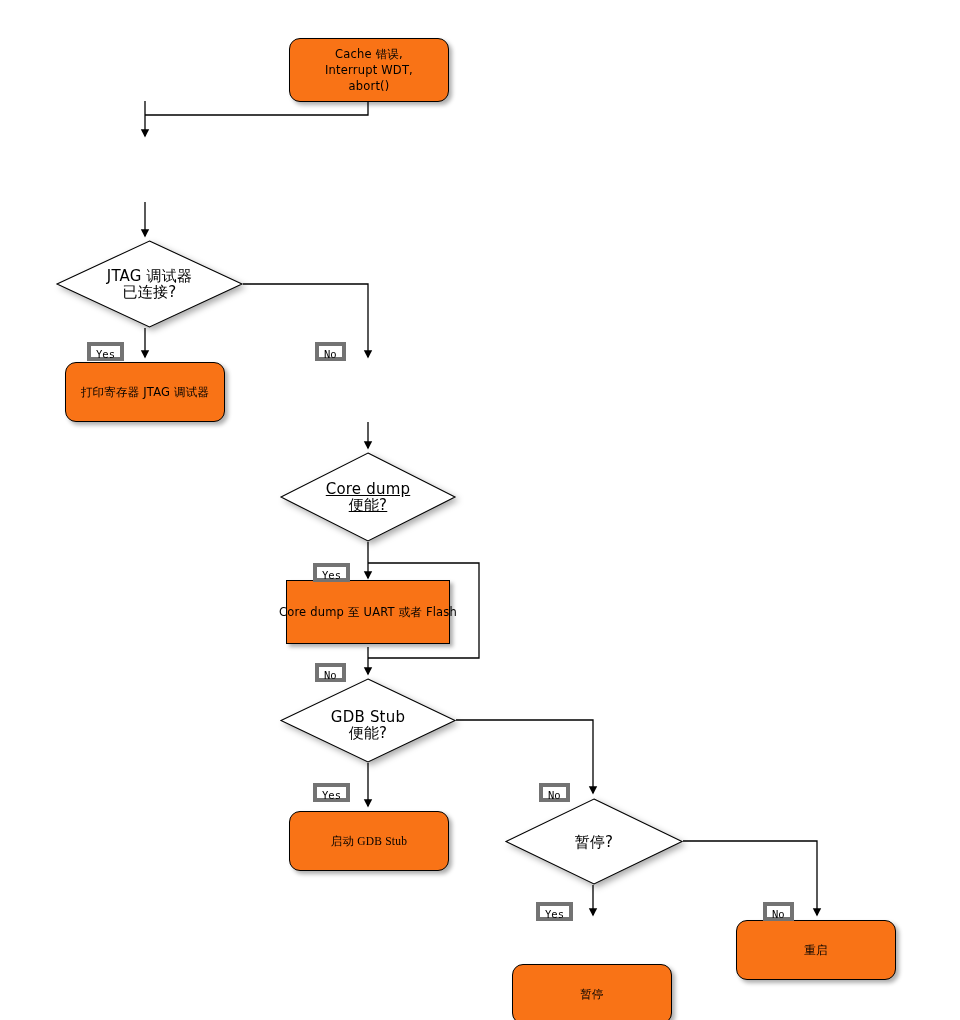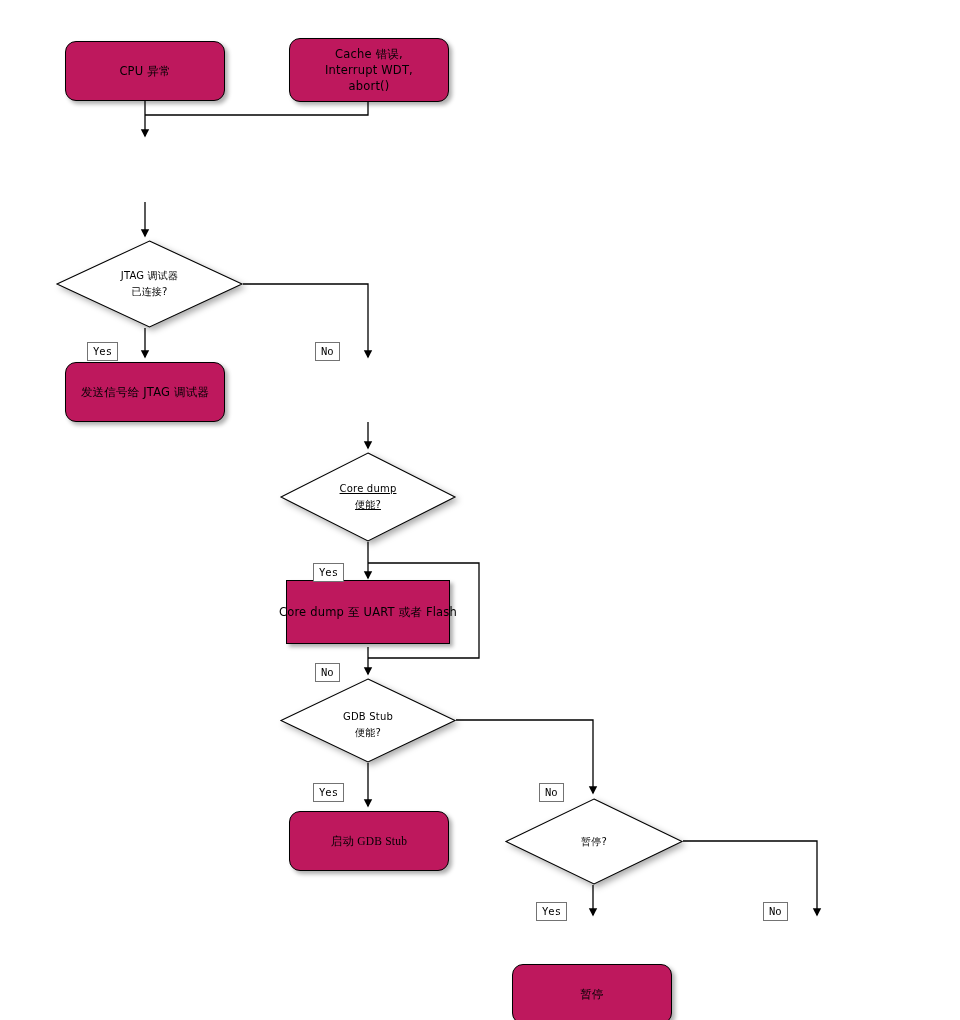--- a/index.html
+++ b/index.html
@@ -39,7 +39,7 @@
   }
   .box {
     border: 1px solid #000000;
-    background: #be185d;
+    background: #f97316;
     box-shadow: 3px 3px 4px rgba(0,0,0,0.32);
   }
   .box.rounded {

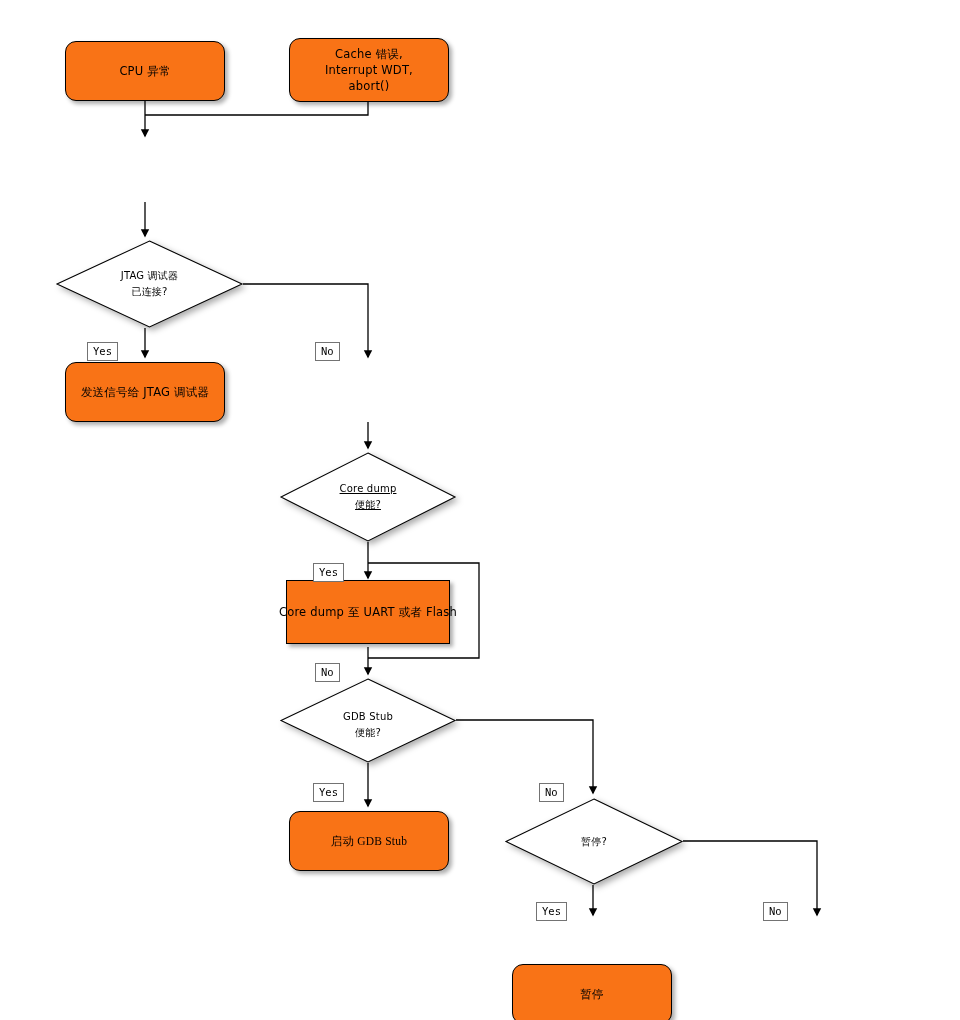--- a/index.html
+++ b/index.html
@@ -127,9 +127,6 @@
     </g>
   </svg>
 
-  <div class="node box rounded" style="left:65px; top:41px; width:160px; height:60px;">
-    <span class="lbl-text">CPU 异常</span>
-  </div>
 
   <div class="node box rounded" style="left:289px; top:38px; width:160px; height:64px;">
     <span class="lbl-text" style="white-space:pre-line;">Cache 错误,

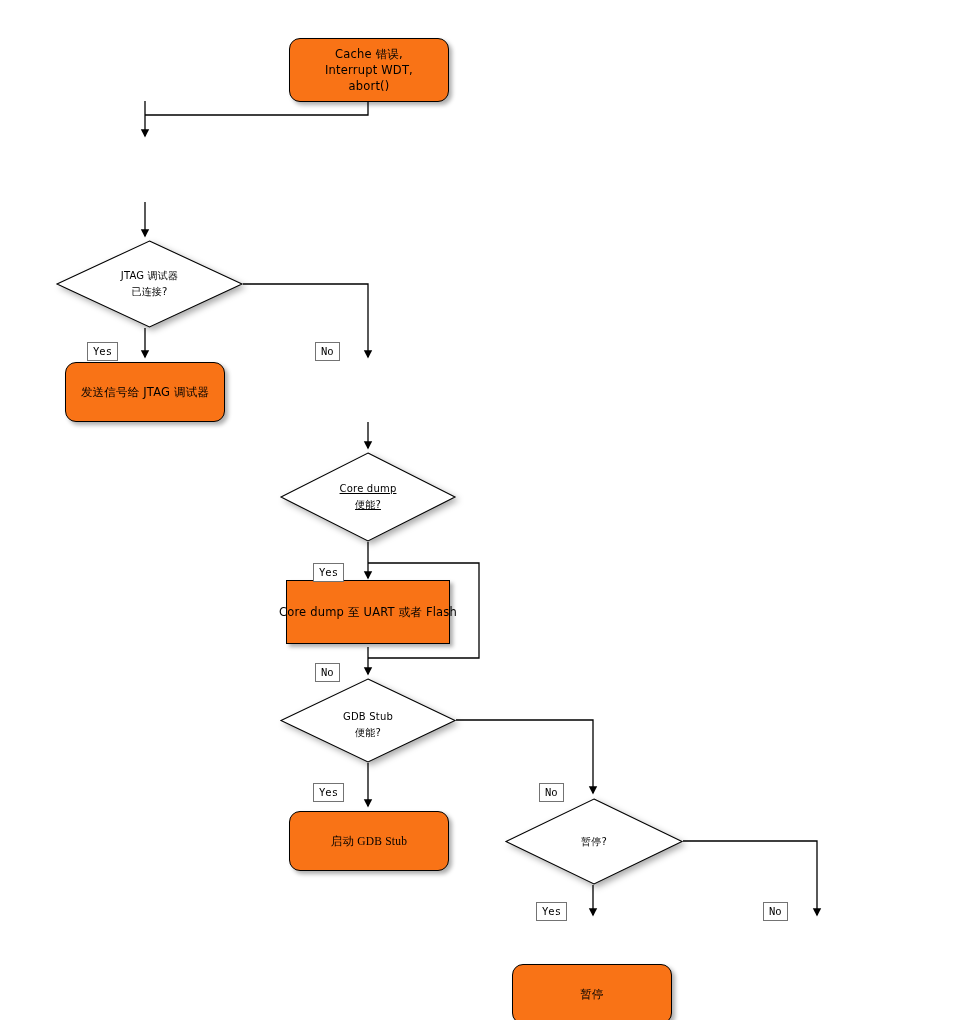--- a/index.html
+++ b/index.html
@@ -66,7 +66,7 @@
     justify-content: center;
     text-align: center;
     color: #000000;
-    font-size: 10px;
+    font-size: 15px;
     line-height: 16px;
     letter-spacing: 0.2px;
   }

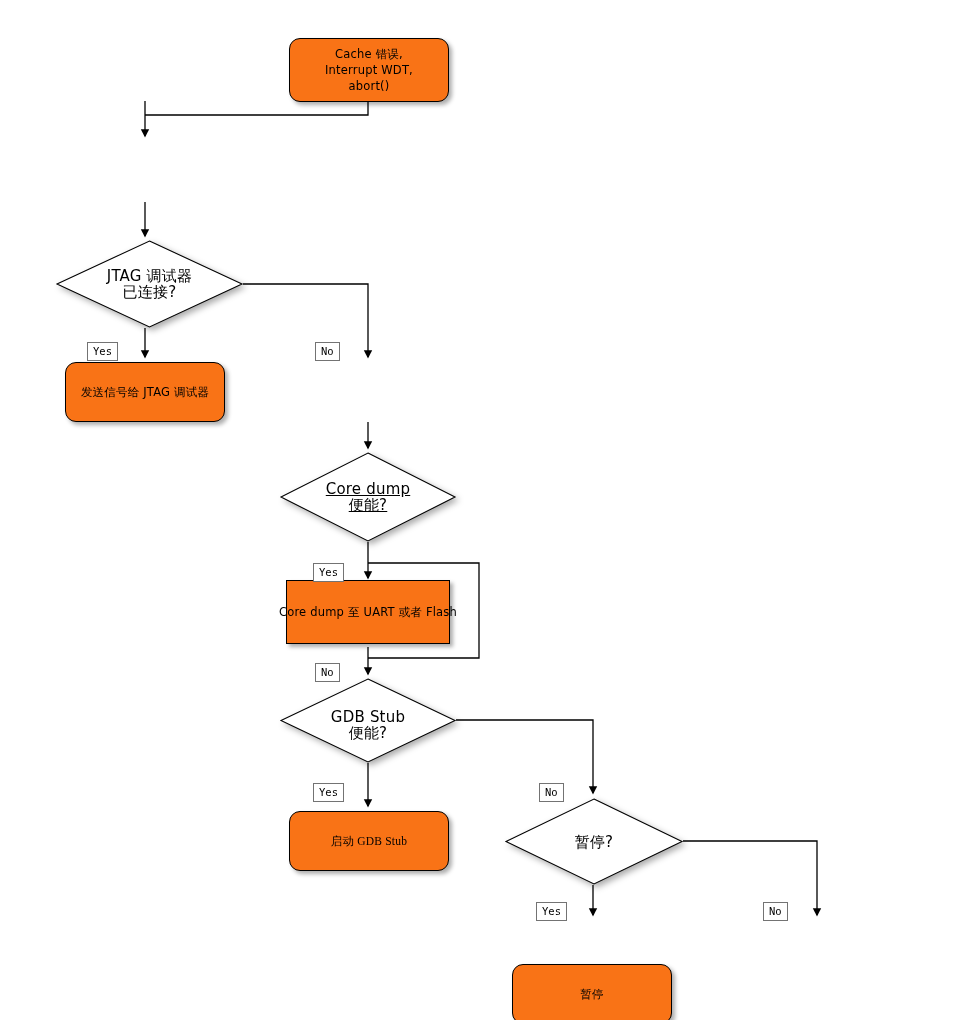--- a/index.html
+++ b/index.html
@@ -73,7 +73,7 @@
   .edge-label {
     position: absolute;
     box-sizing: border-box;
-    border: 1px solid #737373;
+    border: 4px solid #737373;
     background: #ffffff;
     color: #000000;
     font-size: 10.5px;

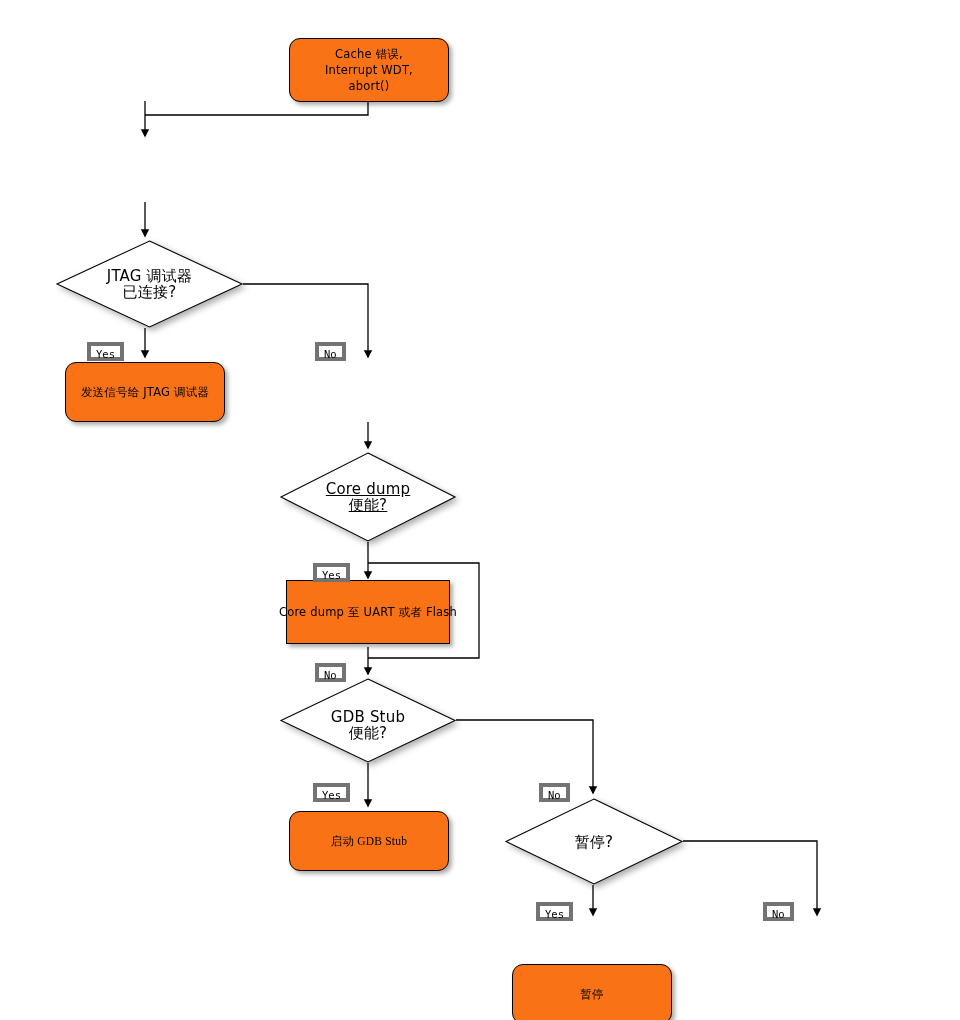--- a/index.html
+++ b/index.html
@@ -146,7 +146,7 @@
   </div>
 
   <div class="node box rounded" style="left:65px; top:362px; width:160px; height:60px;">
-    <span class="lbl-text">发送信号给 JTAG 调试器</span>
+    <span class="lbl-text">打印寄存器 JTAG 调试器</span>
   </div>
 
 

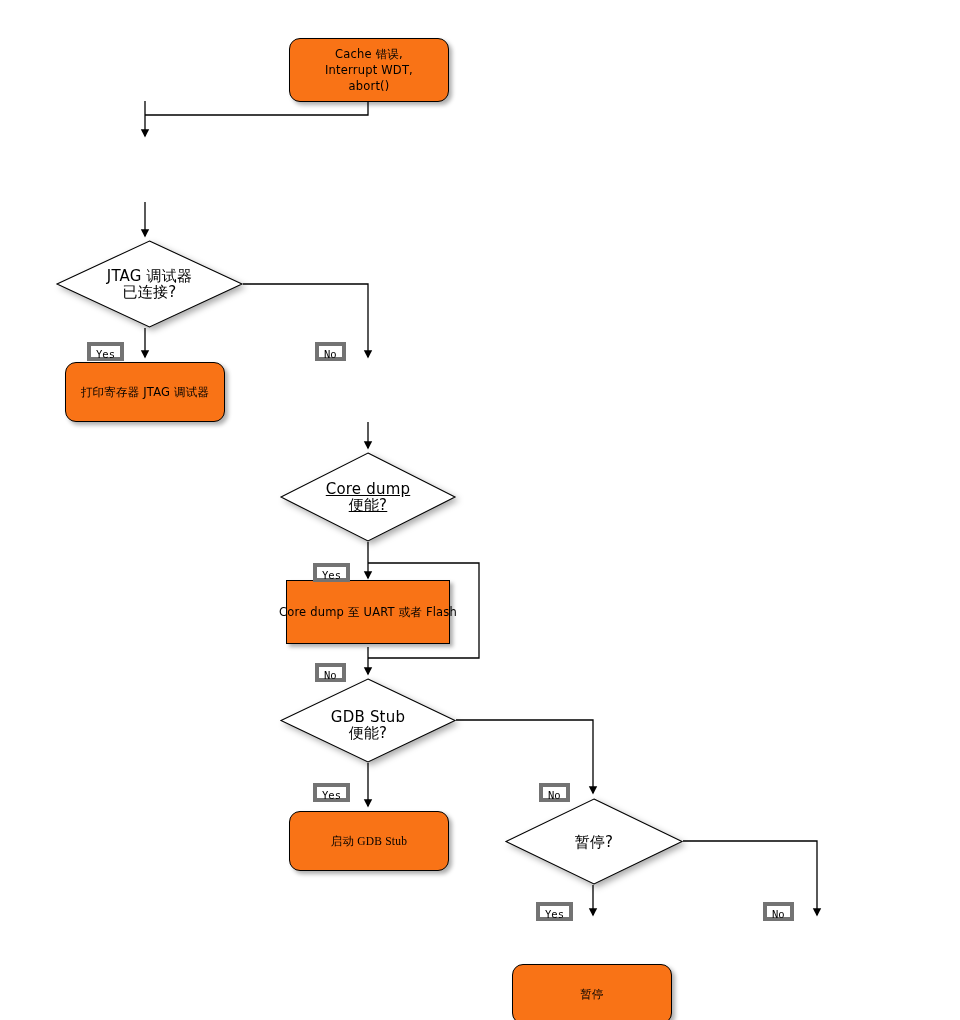--- a/index.html
+++ b/index.html
@@ -191,6 +191,9 @@
     <span class="lbl-text">暂停</span>
   </div>
 
+  <div class="node box rounded" style="left:736px; top:920px; width:160px; height:60px;">
+    <span class="lbl-text">重启</span>
+  </div>
 
   <div class="edge-label" style="left:87px; top:342px;">Yes</div>
 

